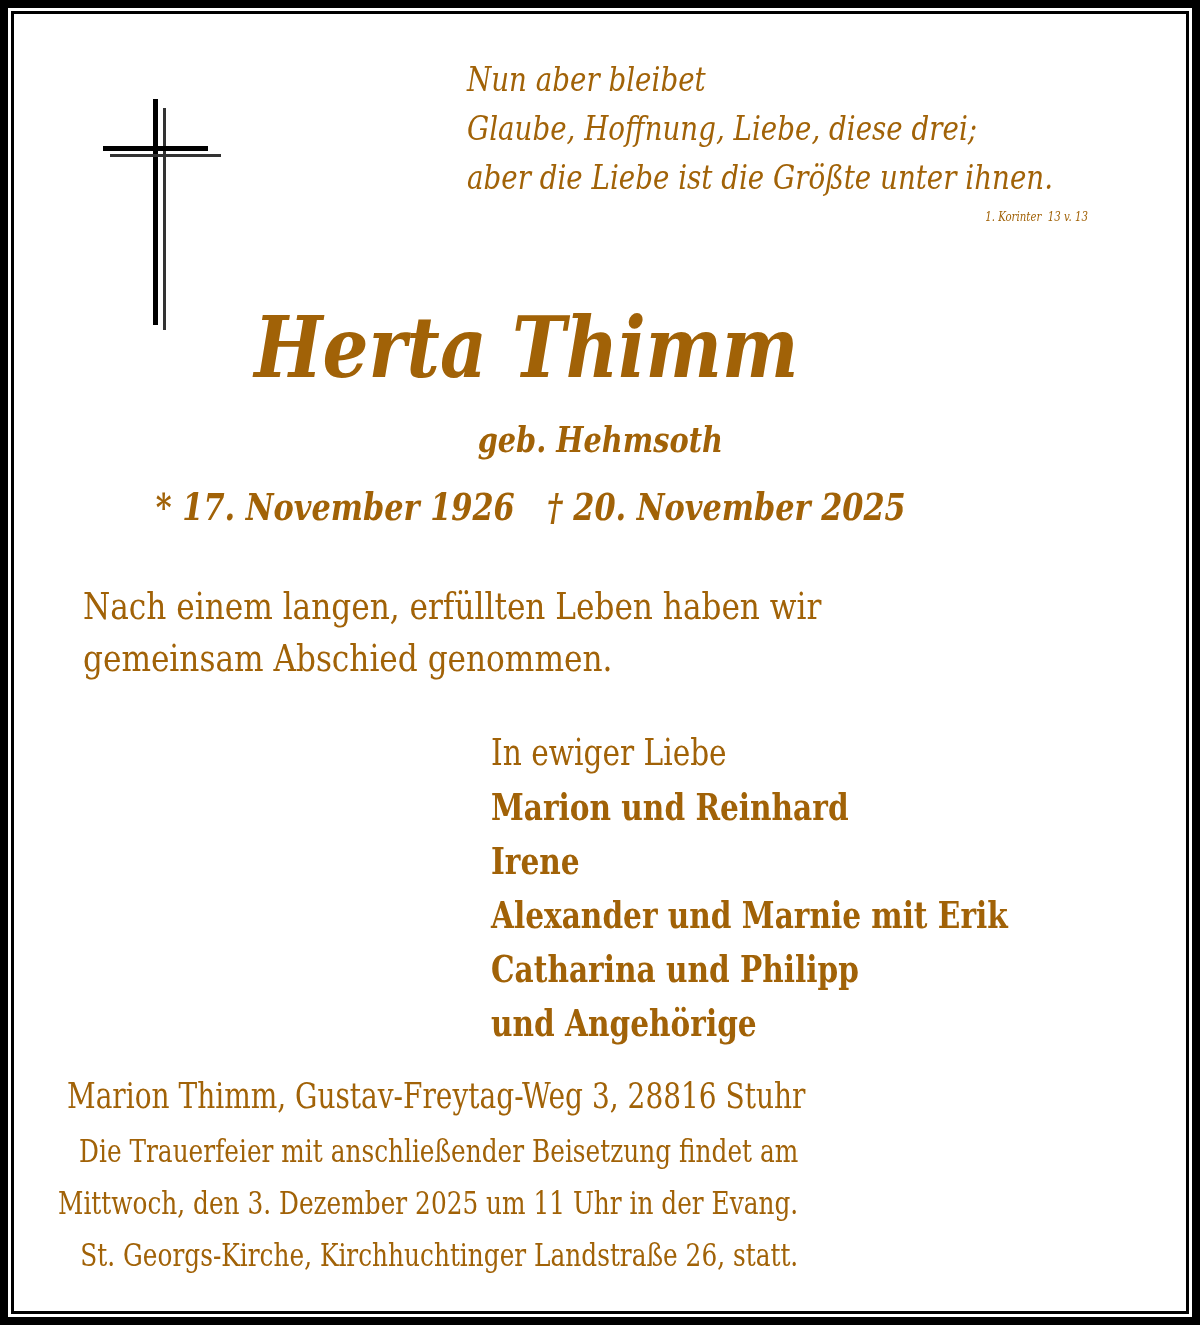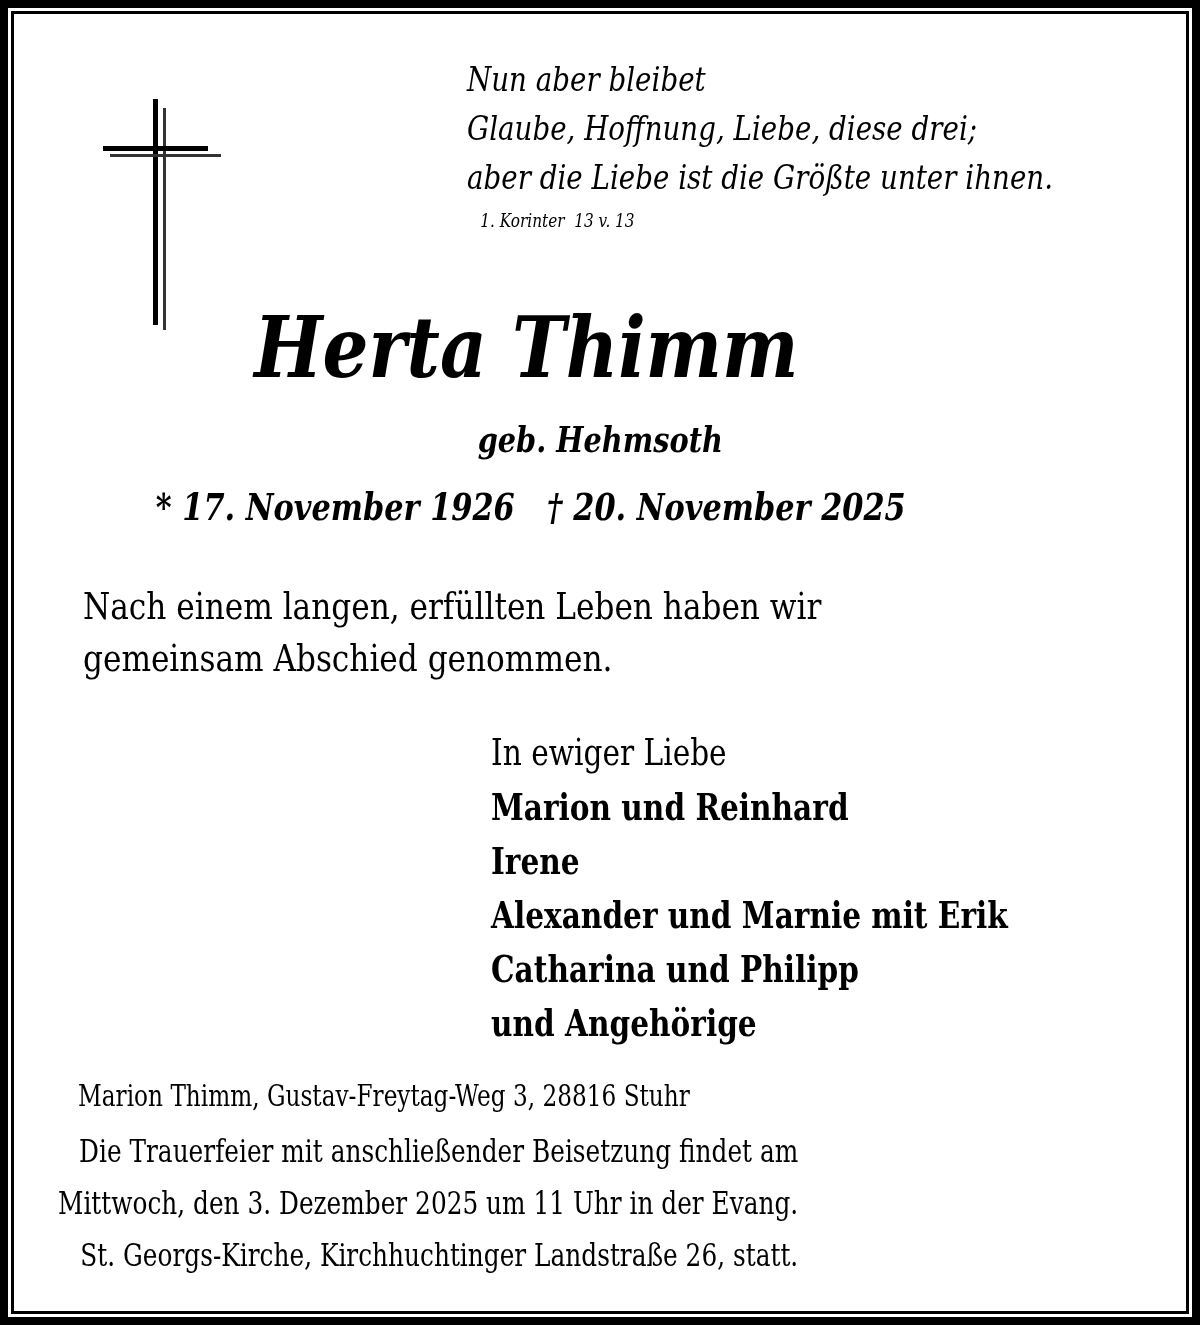--- a/index.html
+++ b/index.html
@@ -12,7 +12,7 @@
     position: absolute; left: 11px; top: 11px; right: 11px; bottom: 11px;
     border: 3px solid #000; background: #fff;
   }
-  .serif { font-family: "DejaVu Serif", "Liberation Serif", serif; color: #000000; }
+  .serif { font-family: "DejaVu Serif", "Liberation Serif", serif; color: #a16207; }
   .abs { position: absolute; margin: 0; }
 
   .cross { position: absolute; left: 100px; top: 96px; width: 124px; height: 236px; }

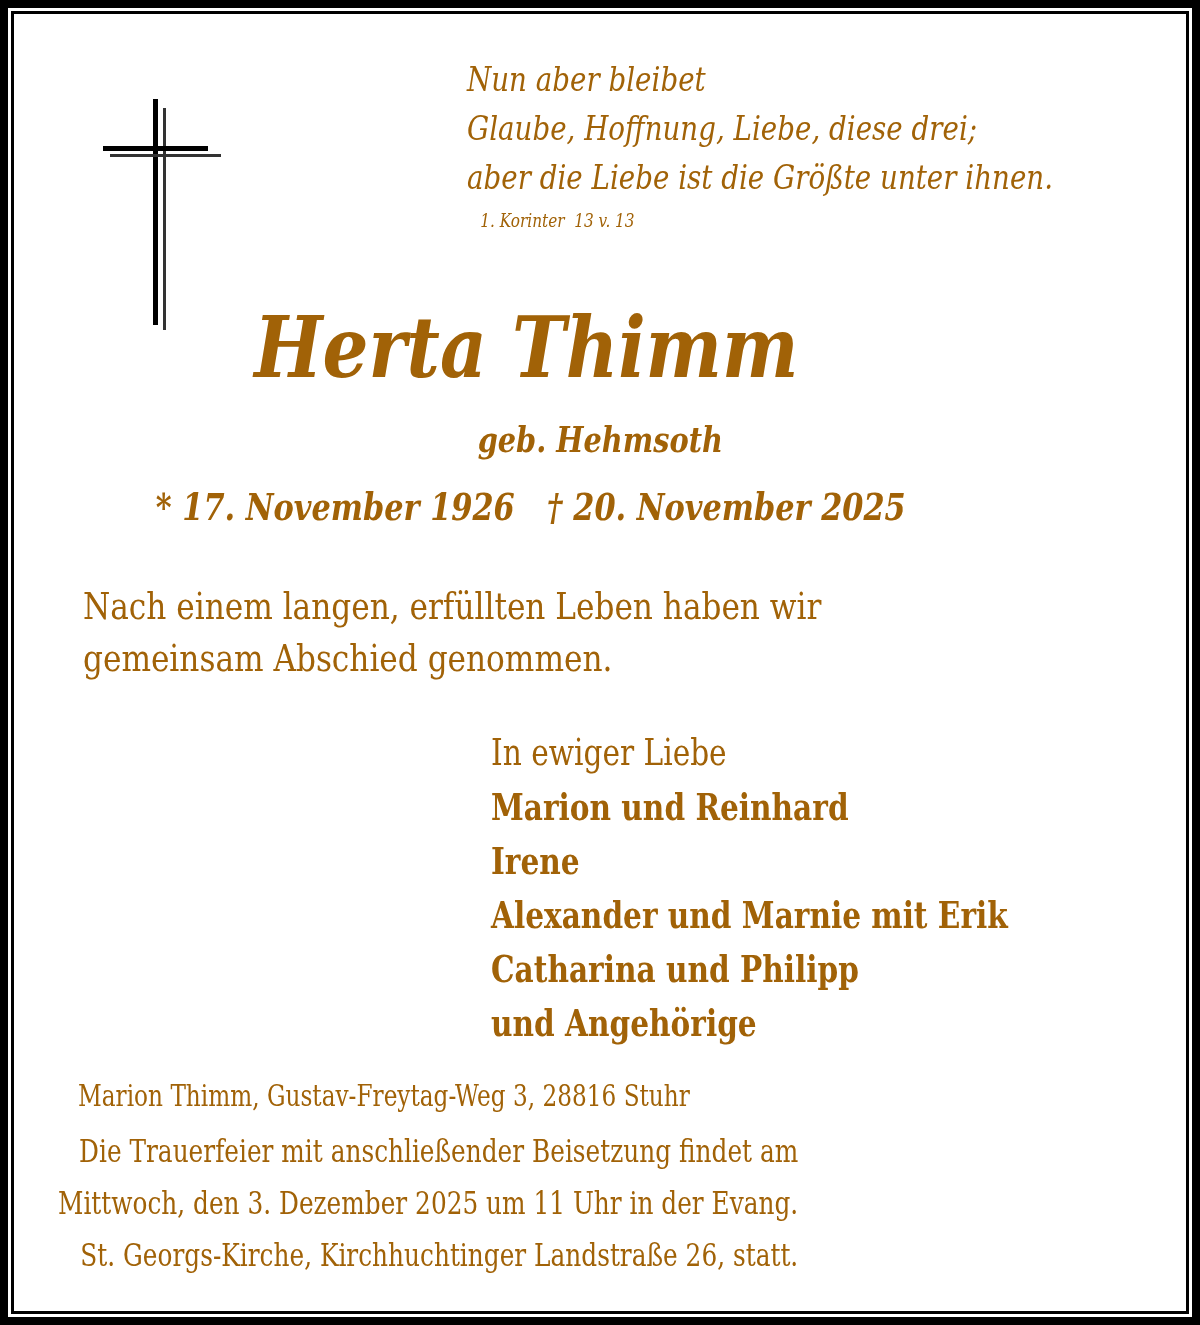--- a/index.html
+++ b/index.html
@@ -19,7 +19,7 @@
 
   .verse { left: 467px; top: 55px; font-style: italic; font-size: 33px; line-height: 49px; }
   .verse .line { display: block; transform: scaleX(0.84); transform-origin: left top; white-space: nowrap; }
-  .verse-ref { left: 0; width: 1088px; top: 210px; text-align: center; font-style: italic; font-size: 18px; }
+  .verse-ref { left: 0; width: 1088px; top: 210px; text-align: right; font-style: italic; font-size: 12px; }
   .verse-ref span { display: inline-block; transform: scaleX(0.85); transform-origin: right top; }
 
   .name { left: 0; width: 1052px; top: 298px; text-align: center; font-style: italic; font-weight: bold; font-size: 84px; line-height: 100px; }

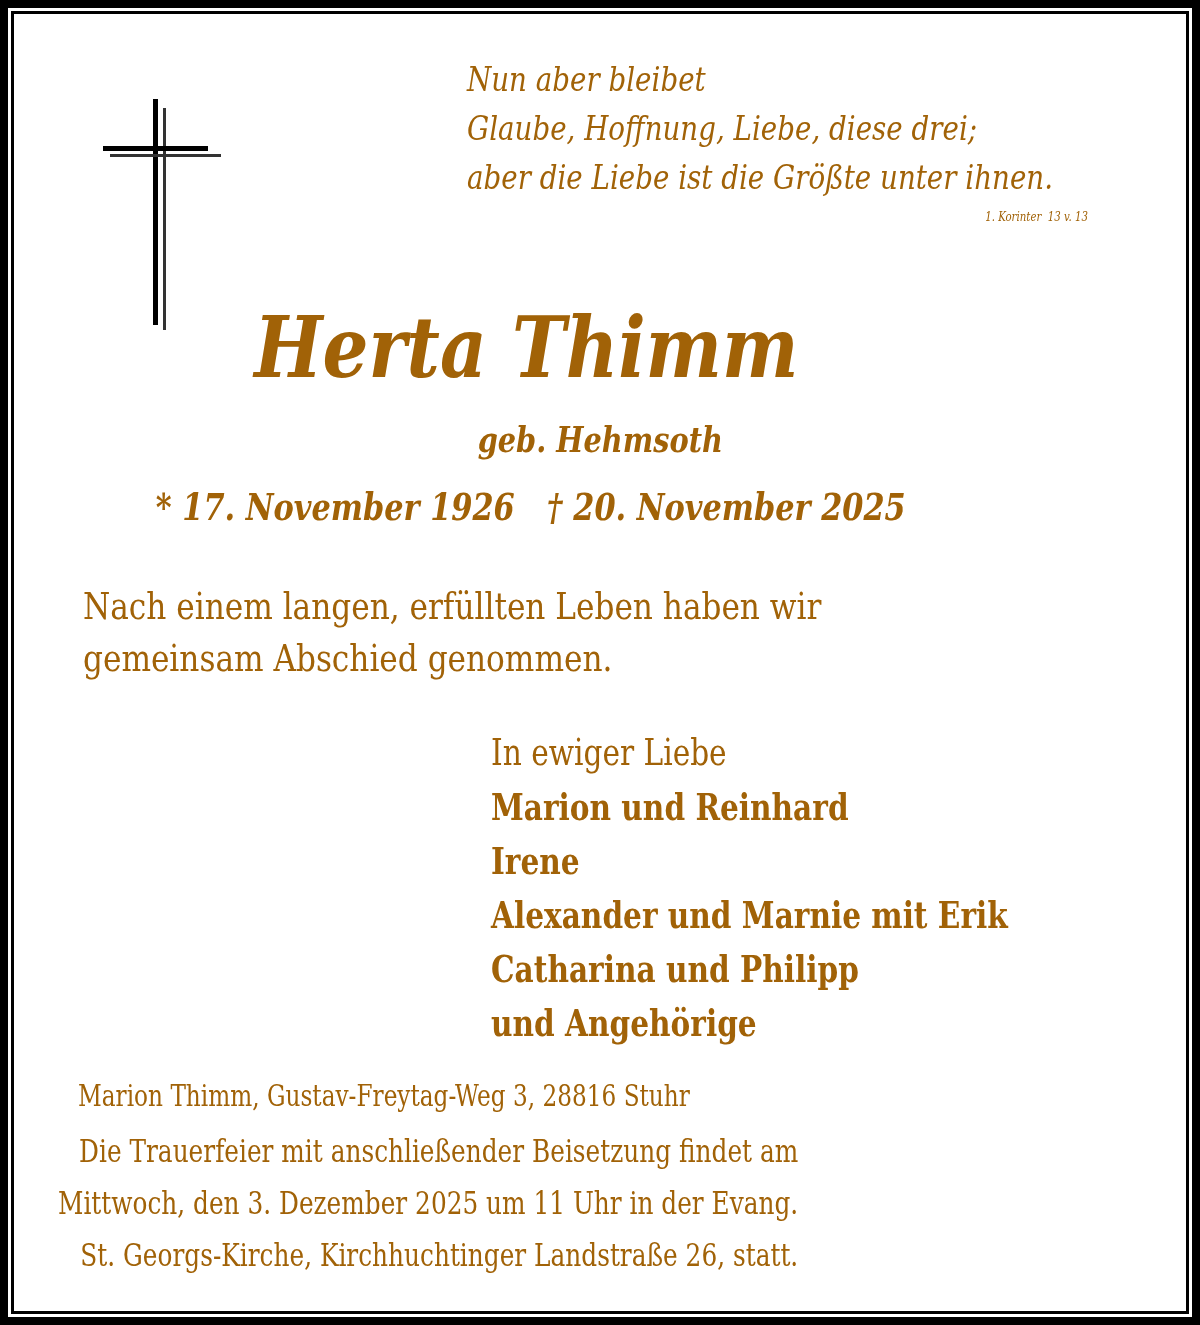--- a/index.html
+++ b/index.html
@@ -37,7 +37,7 @@
   .mourners .line { display: block; transform: scaleX(0.8); transform-origin: left top; white-space: nowrap; }
   .mourners .bold { font-weight: bold; }
 
-  .address { left: 78px; top: 1072px; font-size: 29px; line-height: 48px; }
+  .address { left: 67px; top: 1072px; font-size: 35px; line-height: 48px; }
   .address .line { display: block; transform: scaleX(0.8); transform-origin: left top; white-space: nowrap; }
   .ceremony { left: 58px; top: 1125px; font-size: 31px; line-height: 52px; text-align: right; }
   .ceremony .line { display: block; transform: scaleX(0.8); transform-origin: left top; white-space: nowrap; }

